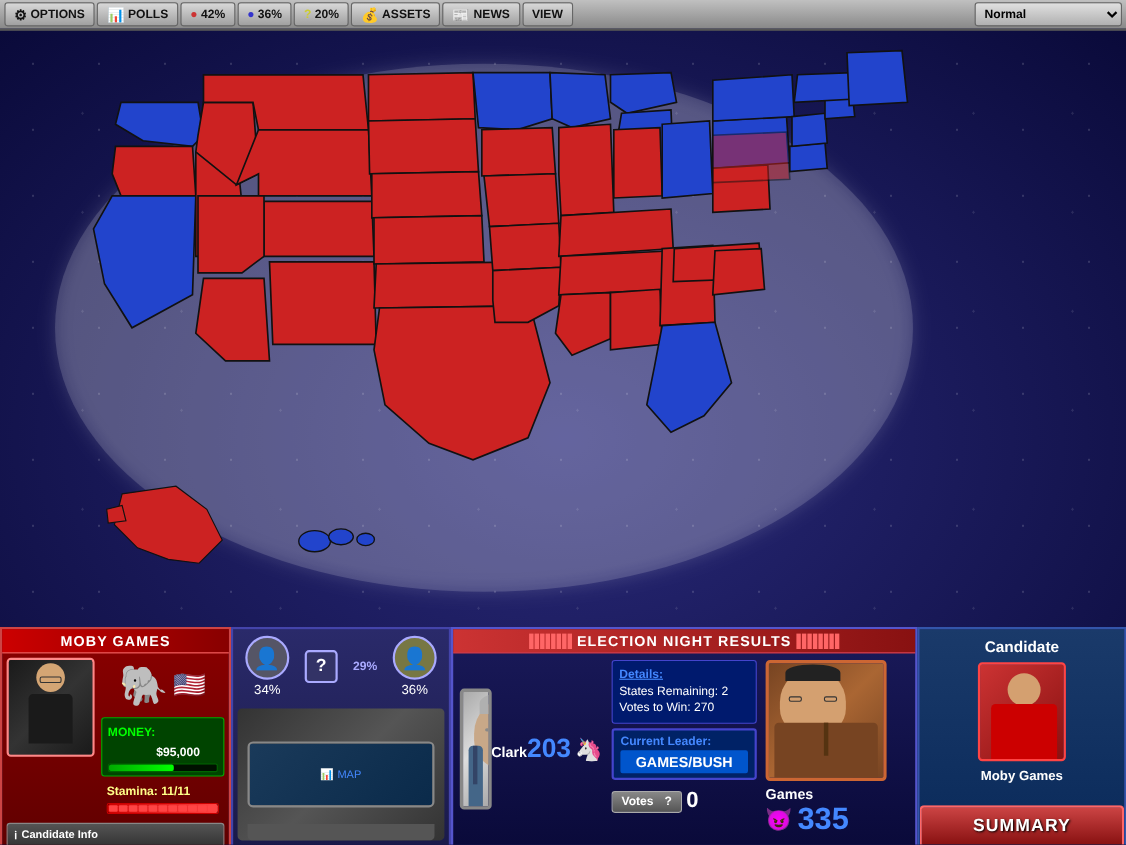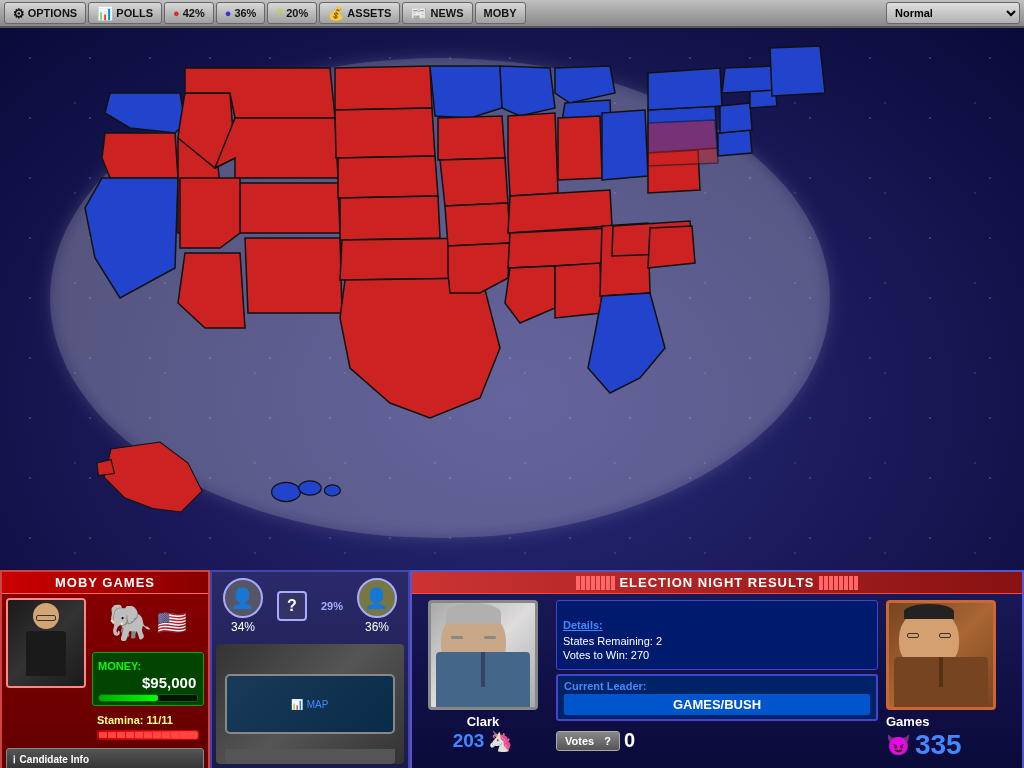--- a/index.html
+++ b/index.html
@@ -639,7 +639,7 @@
     <span>NEWS</span>
   </button>
   <button class="toolbar-btn">
-    <span>MOBY</span>
+    <span>VIEW</span>
   </button>
   <div class="view-select-wrap">
     <select class="view-select">

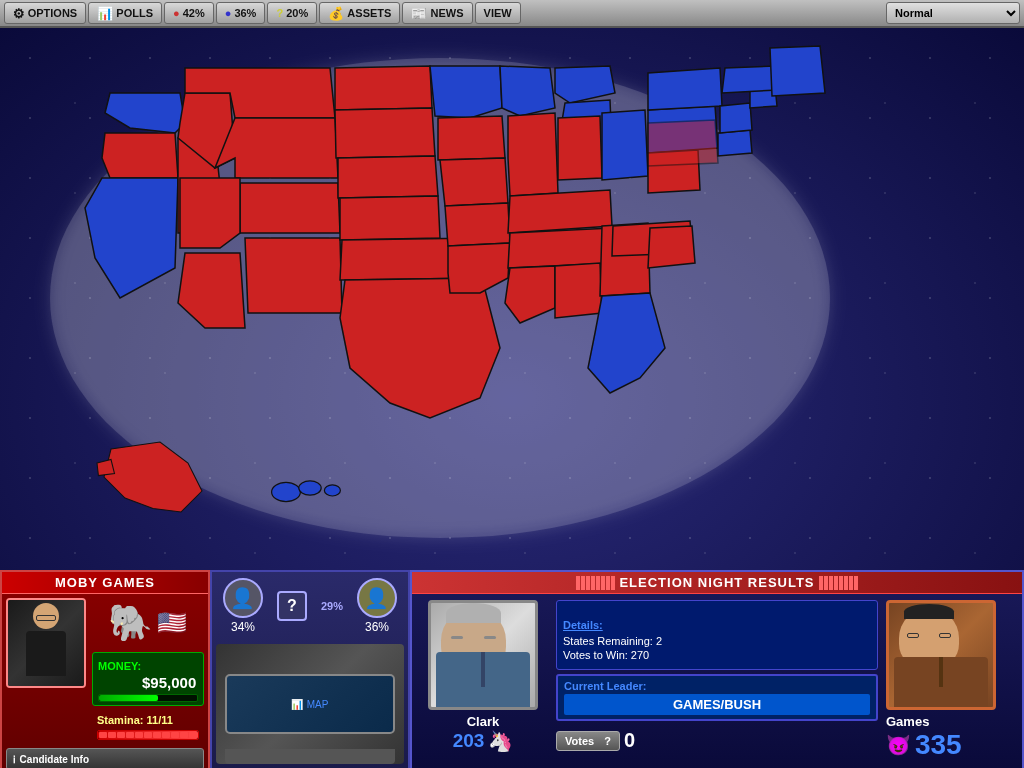--- a/index.html
+++ b/index.html
@@ -946,6 +946,17 @@
     </div>
   </div>
 
+  <div id="right-panel">
+    <div id="candidate-section">
+      <div id="candidate-label">Candidate</div>
+      <div id="candidate-portrait-right">
+        <div class="right-person-head"></div>
+        <div class="right-person-body"></div>
+      </div>
+      <div id="moby-games-label">Moby Games</div>
+    </div>
+    <button id="summary-btn">SUMMARY</button>
+  </div>
 
 </div>
 

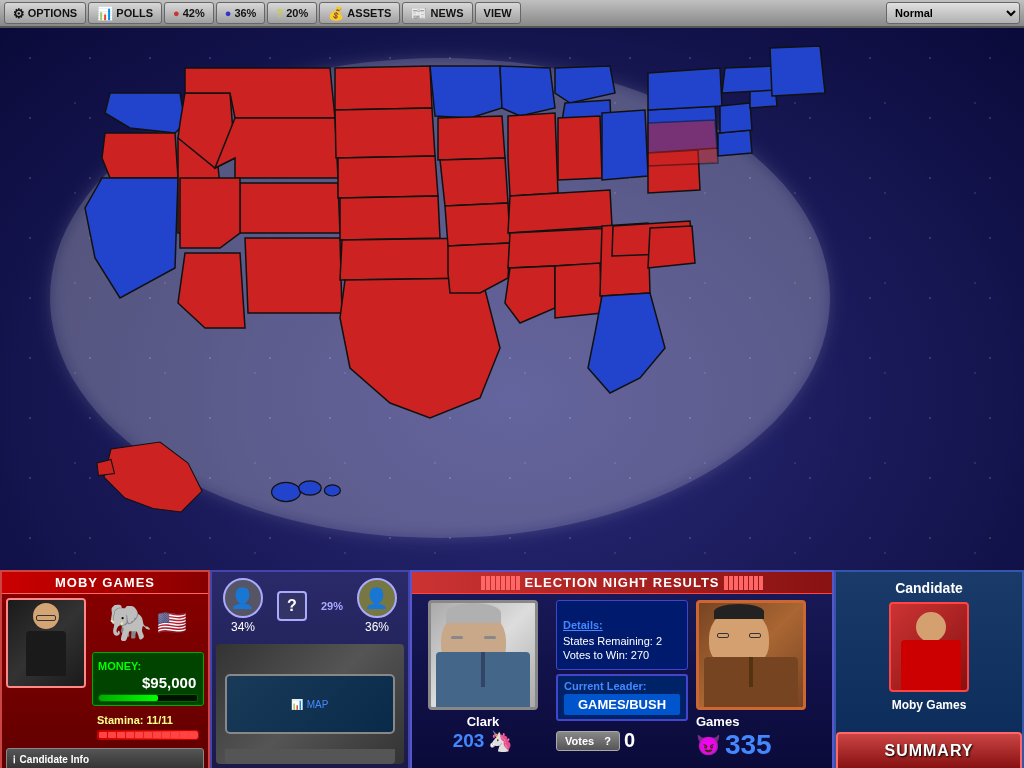--- a/index.html
+++ b/index.html
@@ -448,7 +448,6 @@
       font-weight: bold;
       text-decoration: underline;
       margin-bottom: 4px;
-      margin-top: 12px;
     }
     .detail-row {
       color: white;

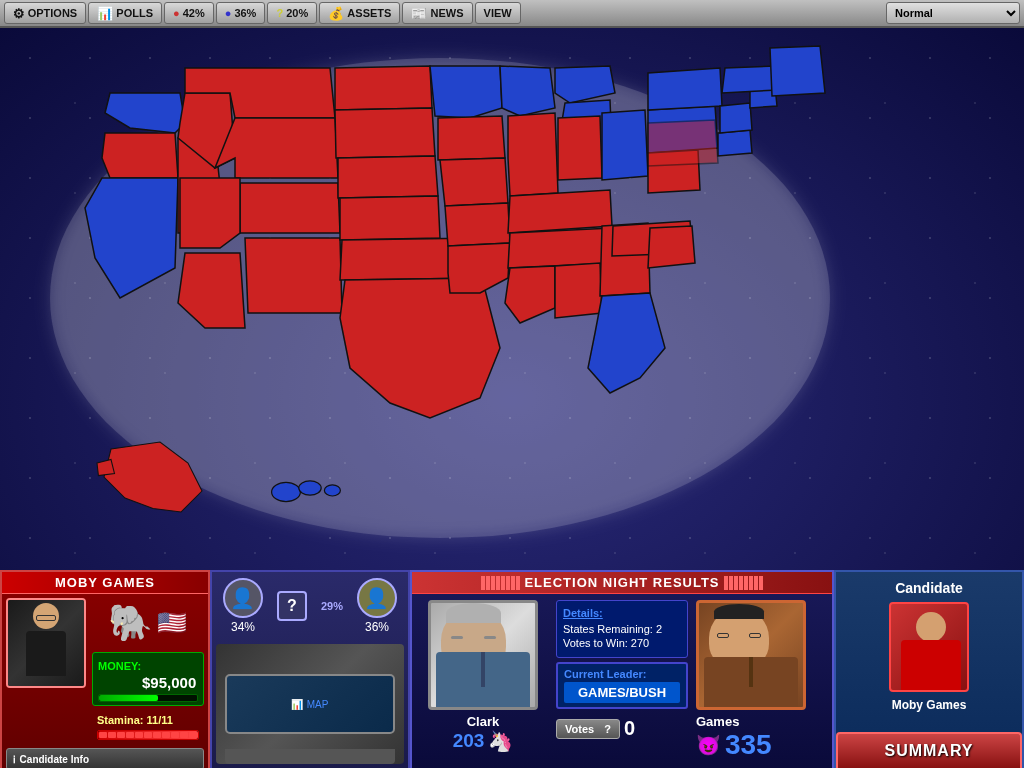--- a/index.html
+++ b/index.html
@@ -207,7 +207,7 @@
     }
     #money-value {
       color: white;
-      font-size: 15px;
+      font-size: 11px;
       font-weight: bold;
       padding-left: 44px;
     }

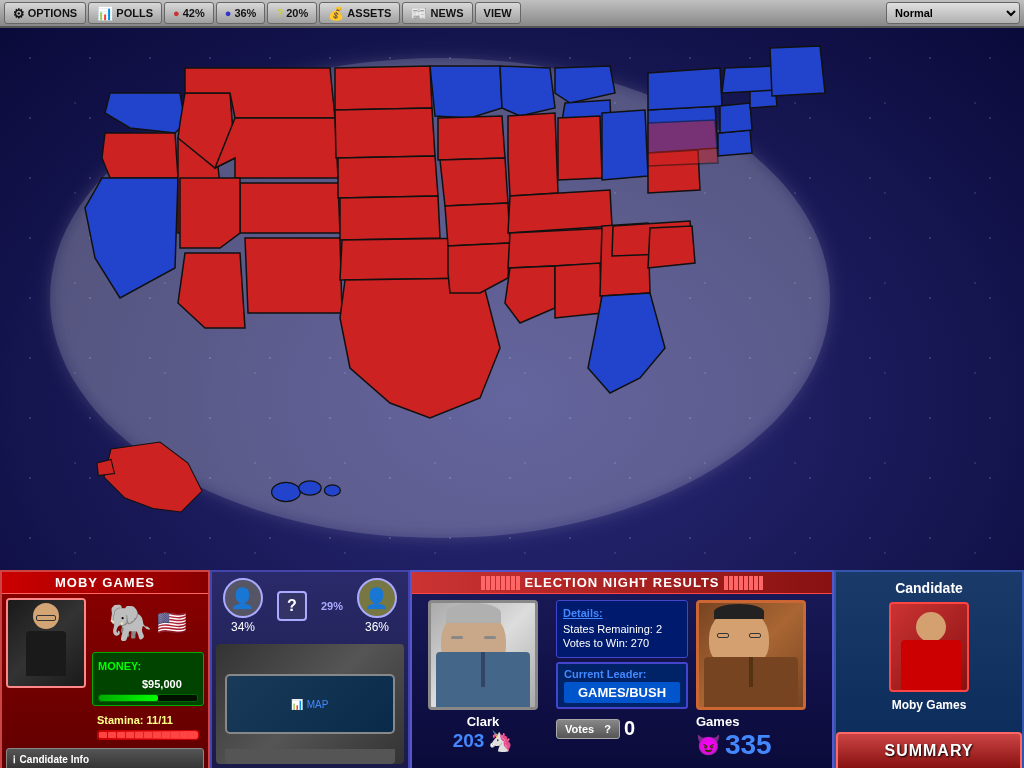--- a/index.html
+++ b/index.html
@@ -399,7 +399,7 @@
     }
     #clark-section {
       display: flex;
-      flex-direction: column;
+      flex-direction: row;
       align-items: center;
       width: 130px;
     }

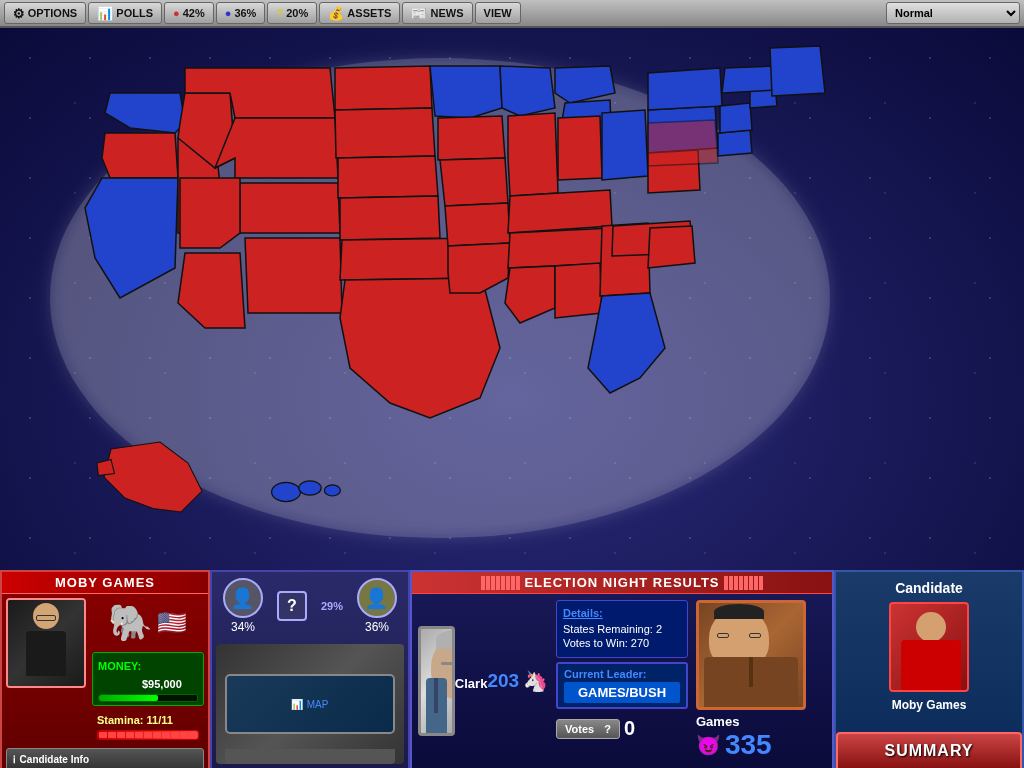--- a/index.html
+++ b/index.html
@@ -423,7 +423,7 @@
     }
     #clark-votes {
       color: #4488ff;
-      font-size: 19px;
+      font-size: 24px;
       font-weight: bold;
     }
     .unicorn-icon {

